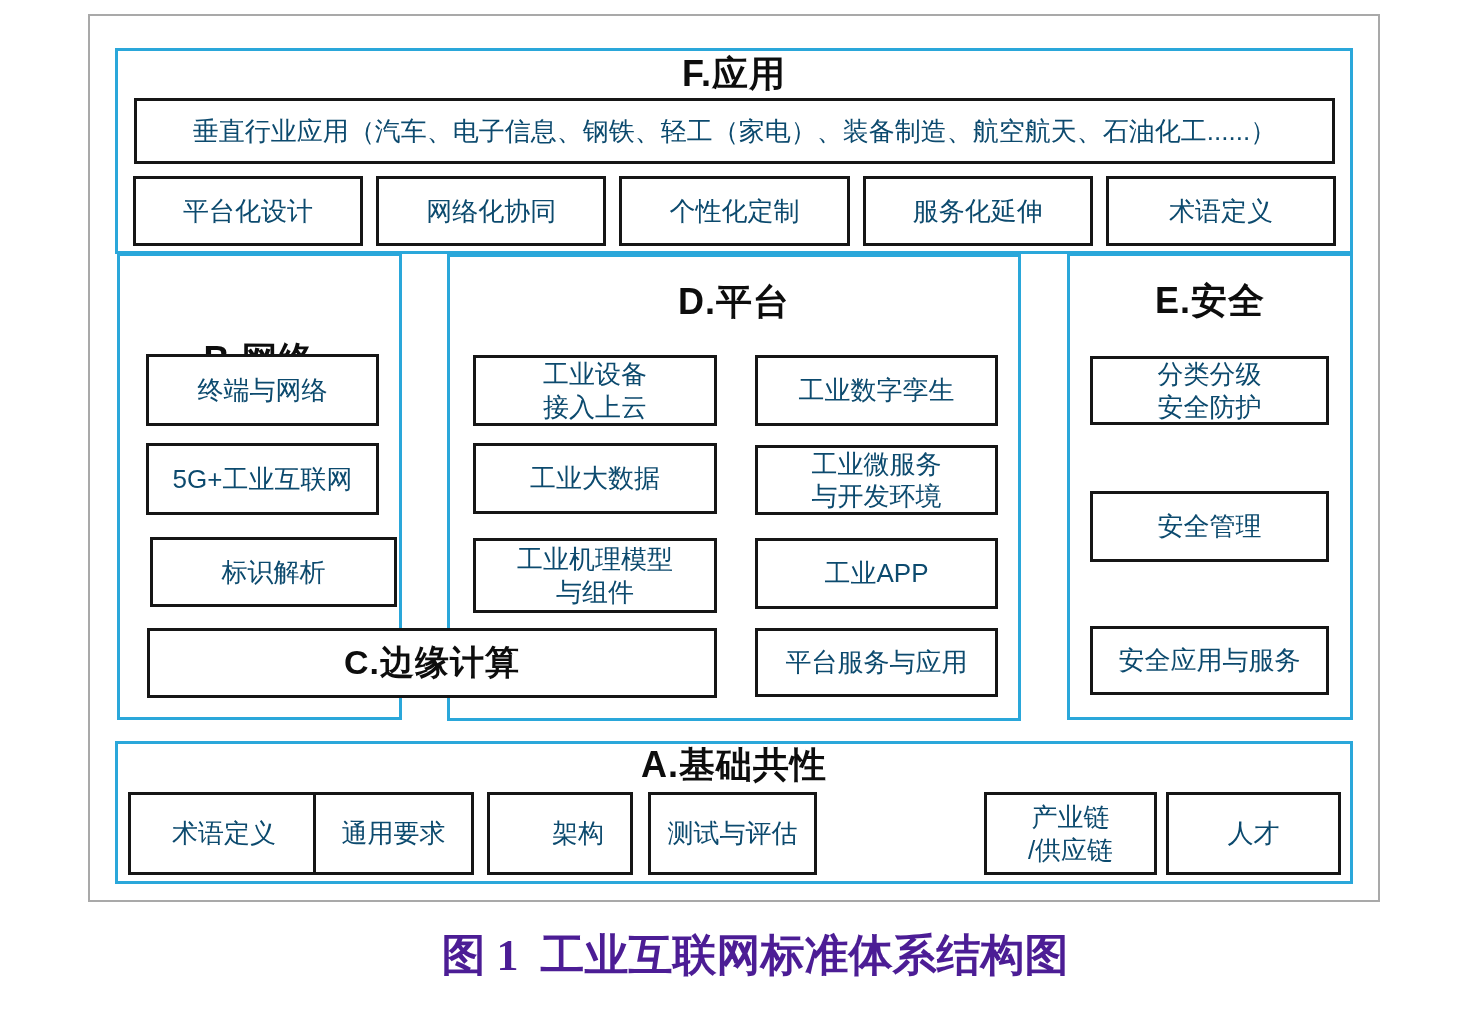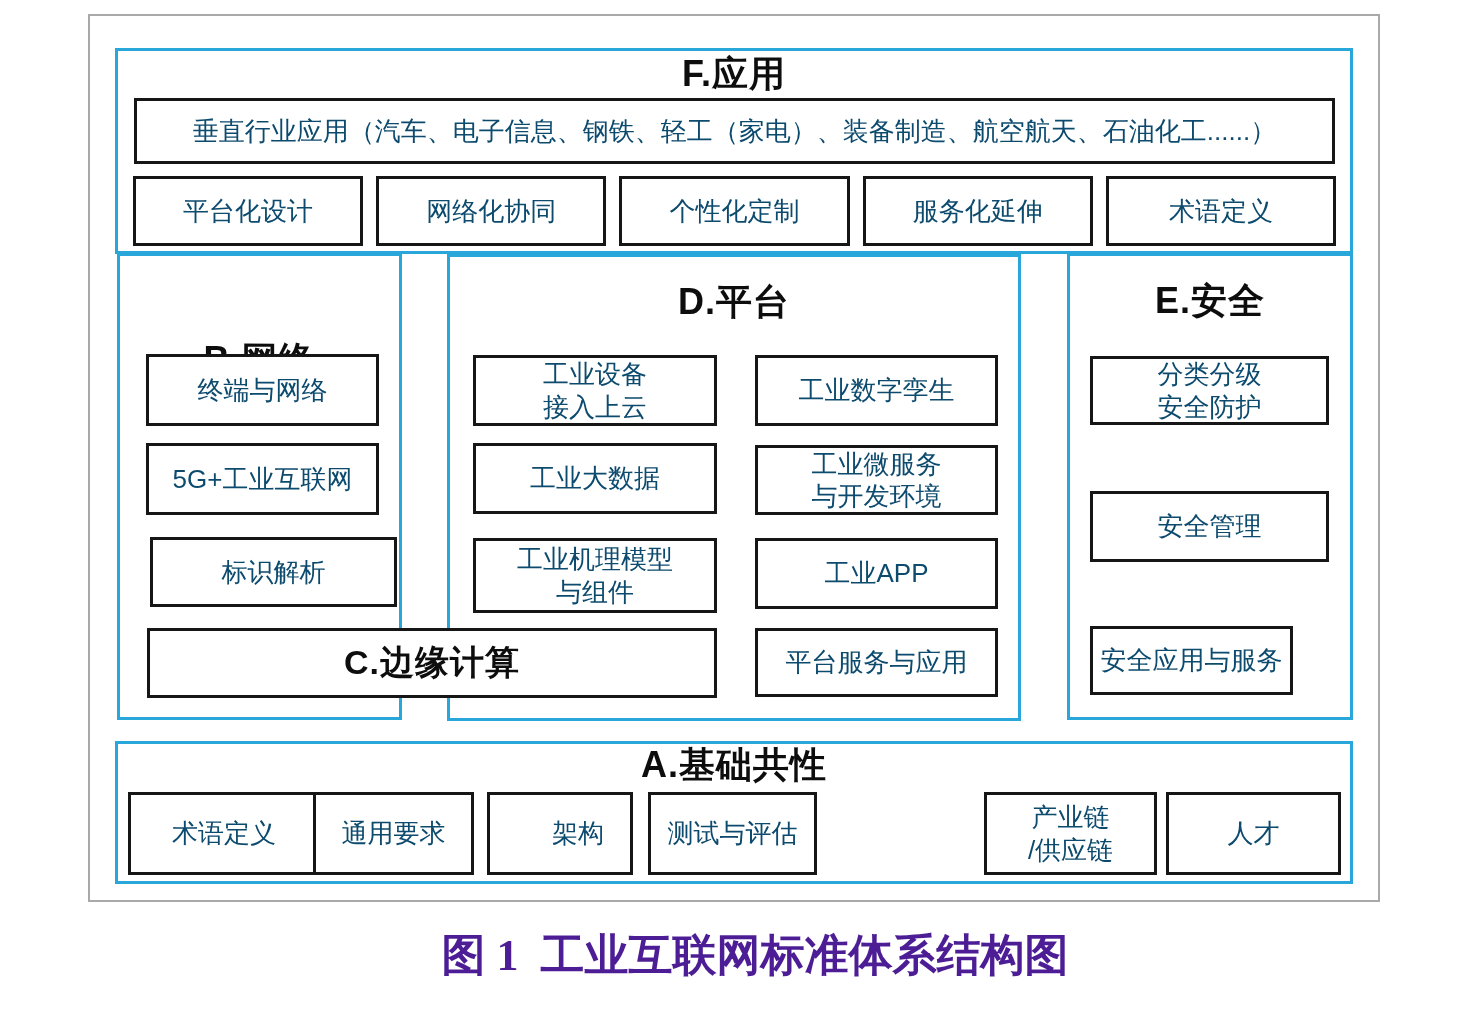--- a/index.html
+++ b/index.html
@@ -80,7 +80,7 @@
   .e-title { top: 24px; }
   .e-box1 { left: 20px; top: 100px; width: 239px; height: 69px; }
   .e-box2 { left: 20px; top: 235px; width: 239px; height: 71px; }
-  .e-box3 { left: 20px; top: 370px; width: 203px; height: 69px; }
+  .e-box3 { left: 20px; top: 370px; width: 239px; height: 69px; }
   
   .c-box {
     position: absolute;

